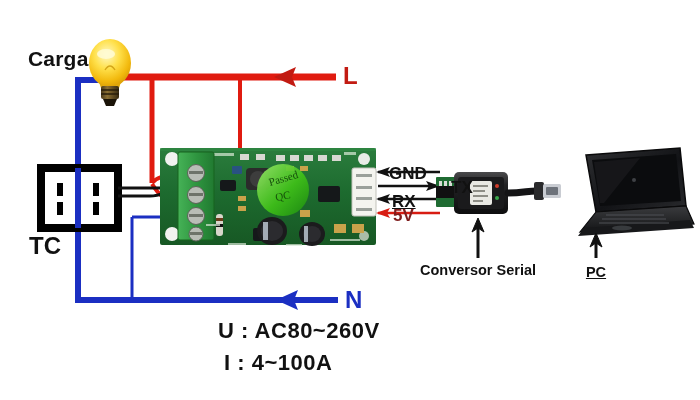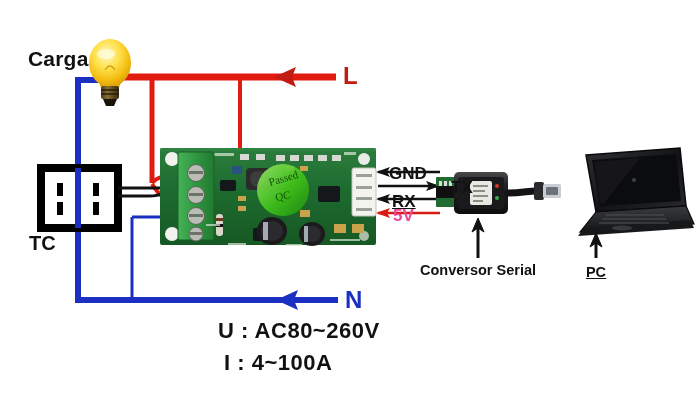--- a/index.html
+++ b/index.html
@@ -21,7 +21,7 @@
   .pin-gnd{left:389px;top:164px;}
   .pin-tx{left:413px;top:178px;margin-left:38px;}
   .pin-rx{left:392px;top:192px;text-decoration:underline;}
-  .pin-5v{left:393px;top:206px;color:#ec4899;}
+  .pin-5v{left:393px;top:206px;color:#7f1d1d;}
 
   .cap{position:absolute;text-align:center;font-size:14.5px;font-weight:bold;color:#111;line-height:1.22;}
   .cap-conv{left:406px;top:262px;width:144px;}

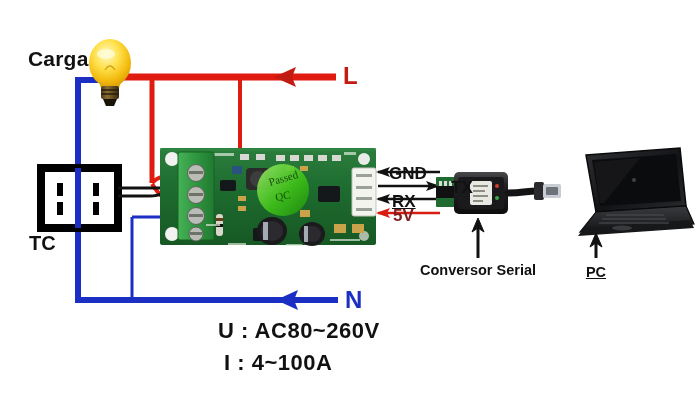--- a/index.html
+++ b/index.html
@@ -13,7 +13,7 @@
 
   .txt{position:absolute;white-space:pre;font-weight:bold;color:#111;}
   .lbl-carga{left:28px;top:47px;font-size:21px;letter-spacing:.2px;}
-  .lbl-tc{left:29px;top:232px;font-size:20px;}
+  .lbl-tc{left:29px;top:232px;font-size:24px;}
   .lbl-L{left:343px;top:62px;font-size:24px;color:#c21b12;}
   .lbl-N{left:345px;top:286px;font-size:24px;color:#1b2fc2;}
 

